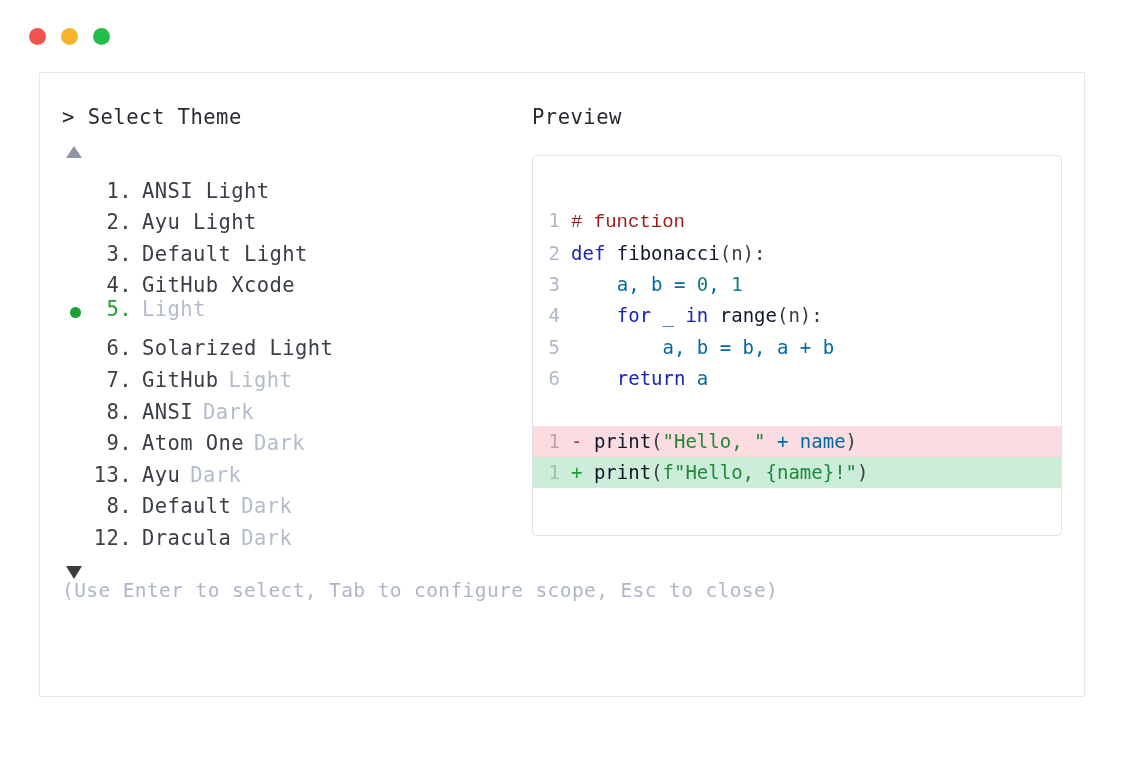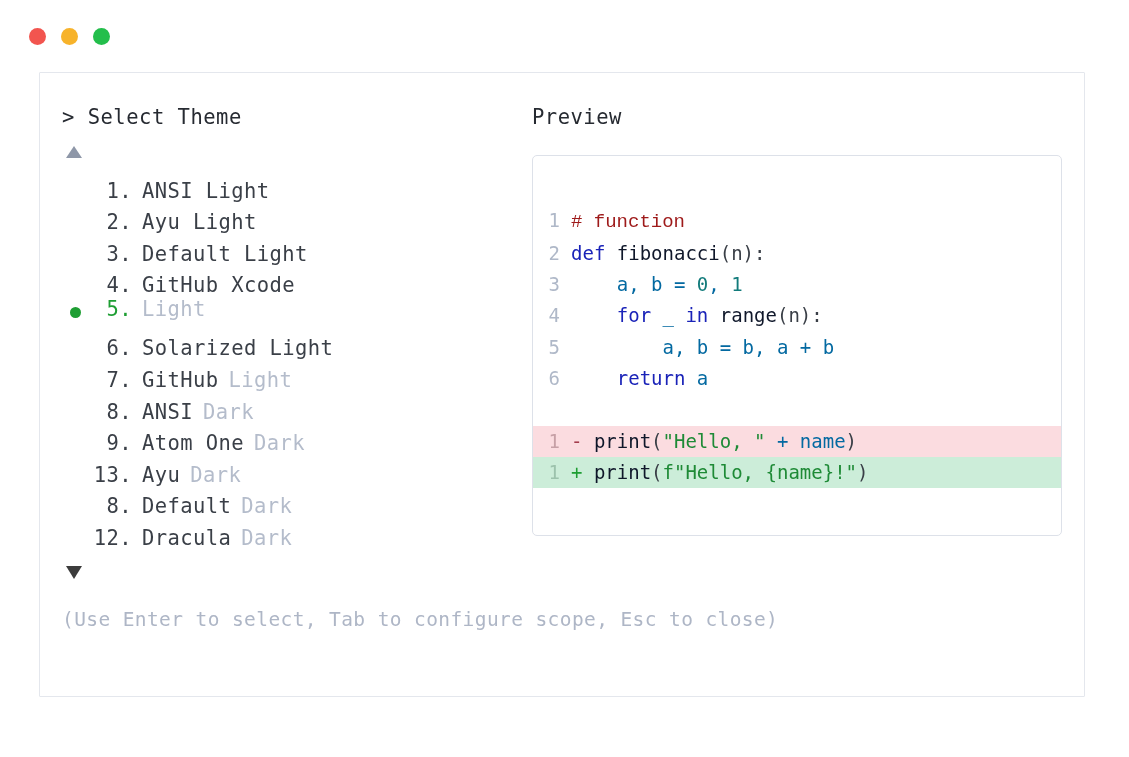--- a/index.html
+++ b/index.html
@@ -159,7 +159,6 @@
   
   .footer-area { padding: 0 22px; }
   .hint {
-    margin-top: 29px;
     font-size: 19.5px;
     color: #AEB6C6;
     letter-spacing: 0.4px;

